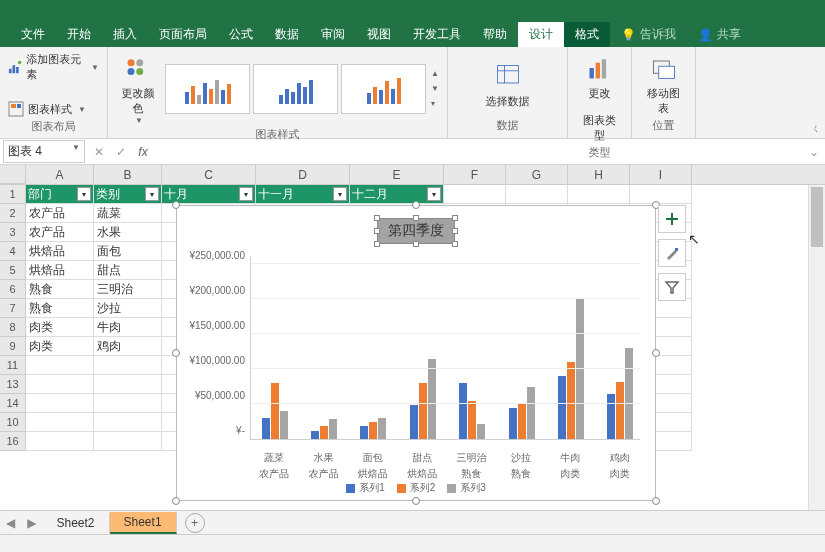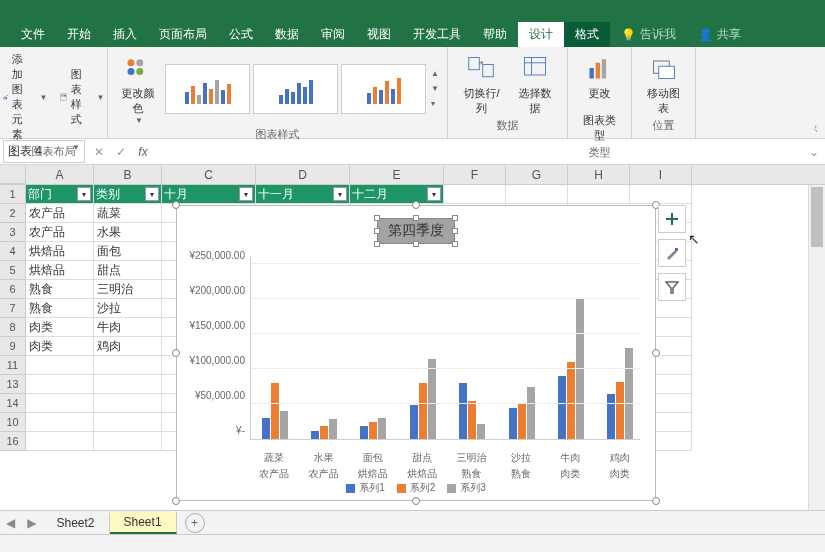--- a/index.html
+++ b/index.html
@@ -98,7 +98,7 @@
 
 <div class="ribbon">
   <div class="ribbon-group" style="width:108px">
-    <div class="ribbon-group-content" style="flex-direction:row;align-items:center;gap:8px">
+    <div class="ribbon-group-content" style="flex-direction:column;align-items:flex-start;gap:15px">
       <div class="rb-small">
           <svg class="rb-small-icon" viewBox="0 0 16 16">
             <rect x="1" y="10" width="3" height="5" fill="#4472c4"></rect>

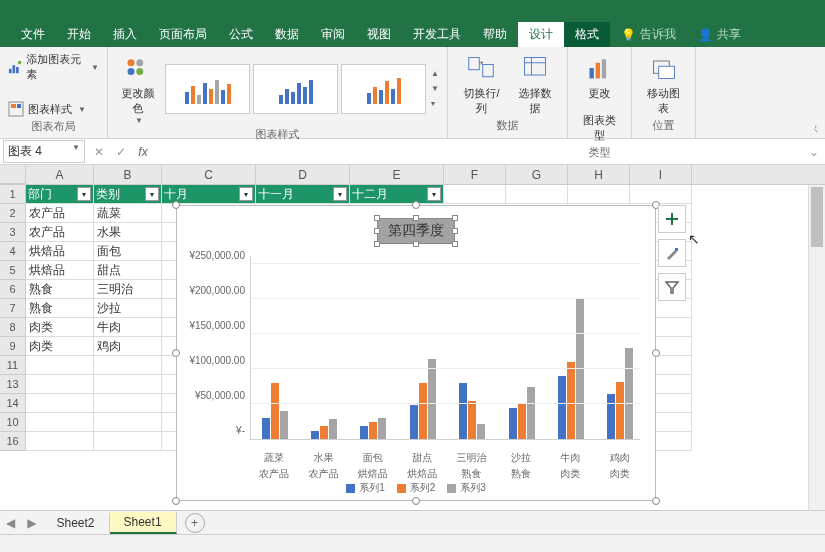--- a/index.html
+++ b/index.html
@@ -184,16 +184,6 @@
       <div class="rb-btn">
         <div class="rb-icon">
             <svg viewBox="0 0 32 32" width="28" height="28">
-              <rect x="2" y="4" width="12" height="14" fill="none" stroke="#4472c4"></rect>
-              <rect x="18" y="12" width="12" height="14" fill="none" stroke="#4472c4"></rect>
-              <path d="M14 10 L18 10 M16 8 L18 10 L16 12" stroke="#666" fill="none"></path>
-            </svg>
-          </div>
-        <span>切换行/列</span>
-      </div>
-      <div class="rb-btn">
-        <div class="rb-icon">
-            <svg viewBox="0 0 32 32" width="28" height="28">
               <rect x="4" y="4" width="24" height="20" fill="none" stroke="#4472c4"></rect>
               <line x1="4" y1="10" x2="28" y2="10" stroke="#4472c4"></line>
               <line x1="12" y1="4" x2="12" y2="24" stroke="#4472c4"></line>

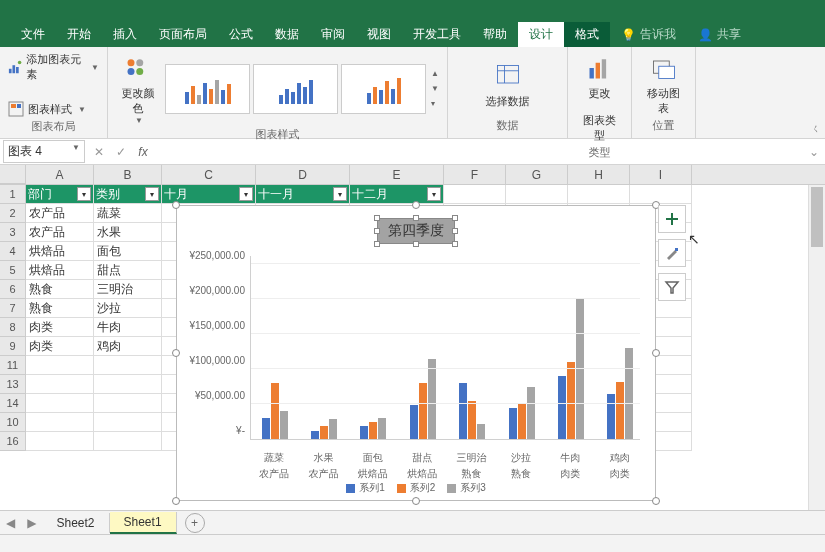--- a/index.html
+++ b/index.html
@@ -58,7 +58,7 @@
 .sheet-tabs{height:24px;border-top:1px solid #ccc;display:flex;align-items:center;background:#f3f3f3}
 .tab-nav{padding:0 6px;color:#888;cursor:pointer}
 .sheet-tab{padding:3px 14px;border-right:1px solid #ccc;font-size:12px;cursor:pointer;background:#f3f3f3}
-.sheet-tab.active{background:#fef9c3;border-bottom:2px solid #217346}
+.sheet-tab.active{background:#fdba74;border-bottom:2px solid #217346}
 .add-sheet{width:20px;height:20px;border:1px solid #aaa;border-radius:50%;margin-left:8px;display:flex;align-items:center;justify-content:center;cursor:pointer;color:#666}
 .status-bar{height:18px;background:#f3f3f3;border-top:1px solid #ccc}
 .scroll-v{position:absolute;right:0;top:20px;bottom:0;width:17px;background:#f0f0f0;border-left:1px solid #ddd}

